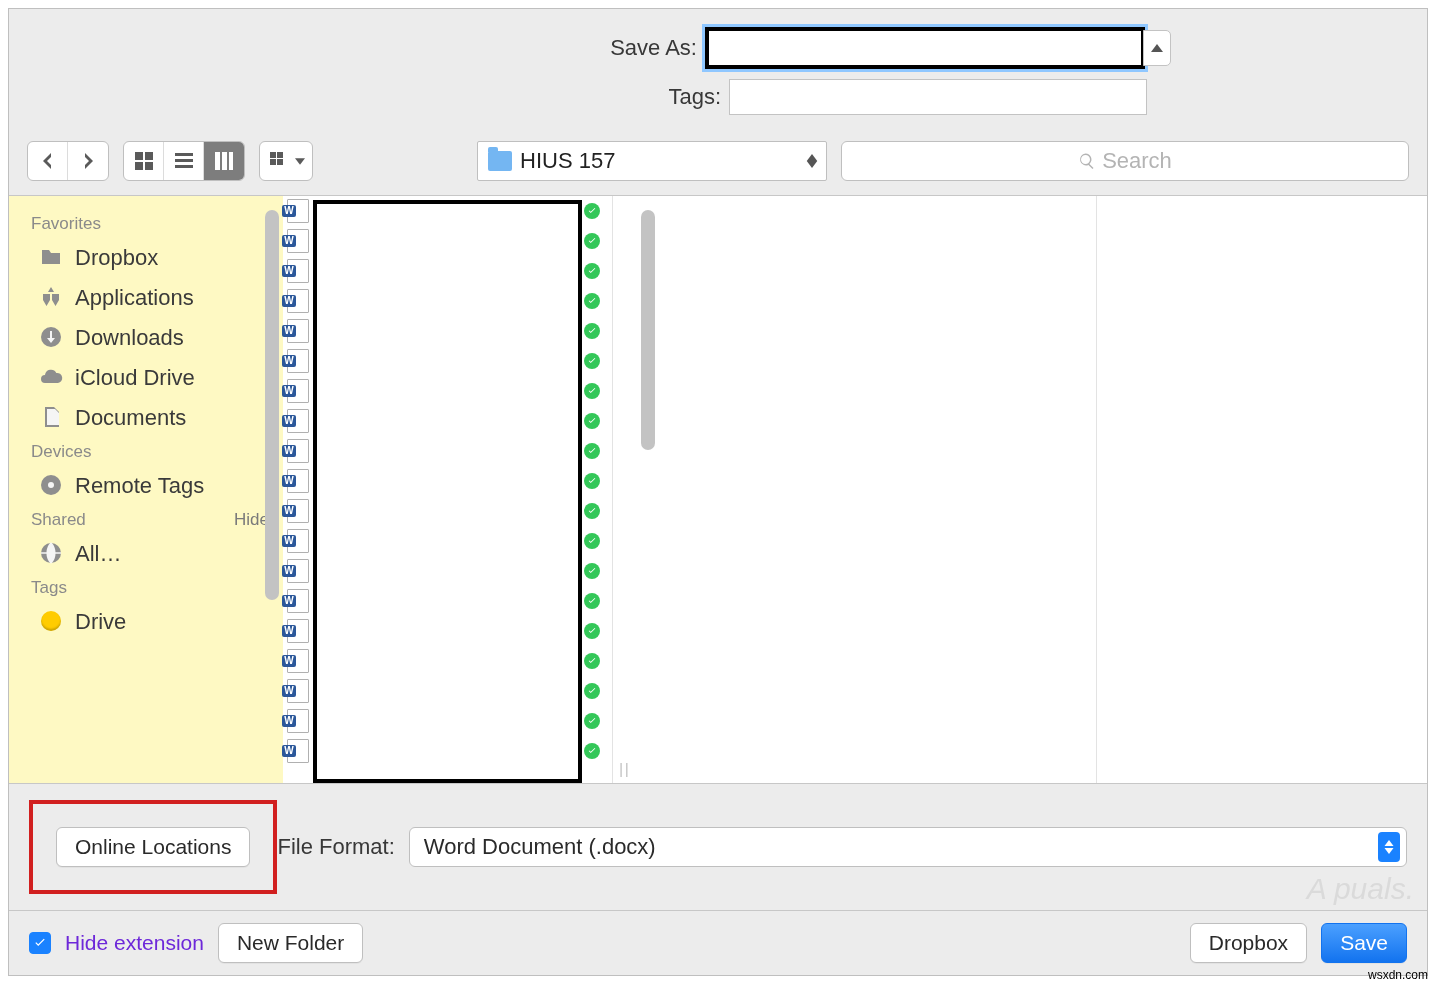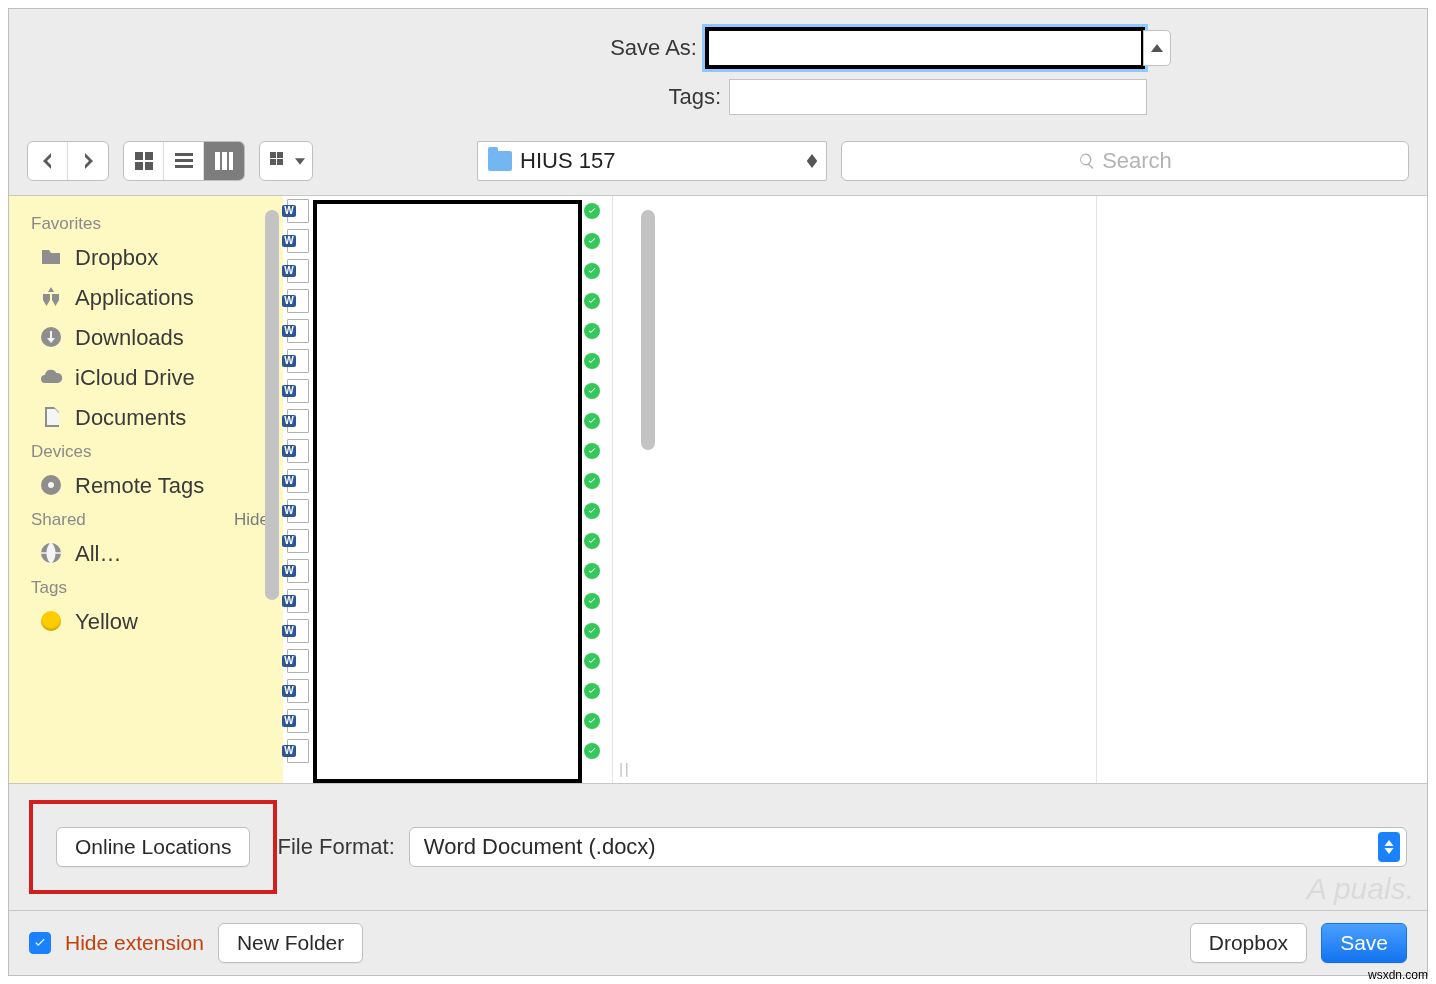--- a/index.html
+++ b/index.html
@@ -479,7 +479,7 @@
             <span class="side-icon">
               <span class="tag-dot"></span>
             </span>
-            <span>Yellow</span>
+            <span>Drive</span>
           </div>
         </div>
     </div>

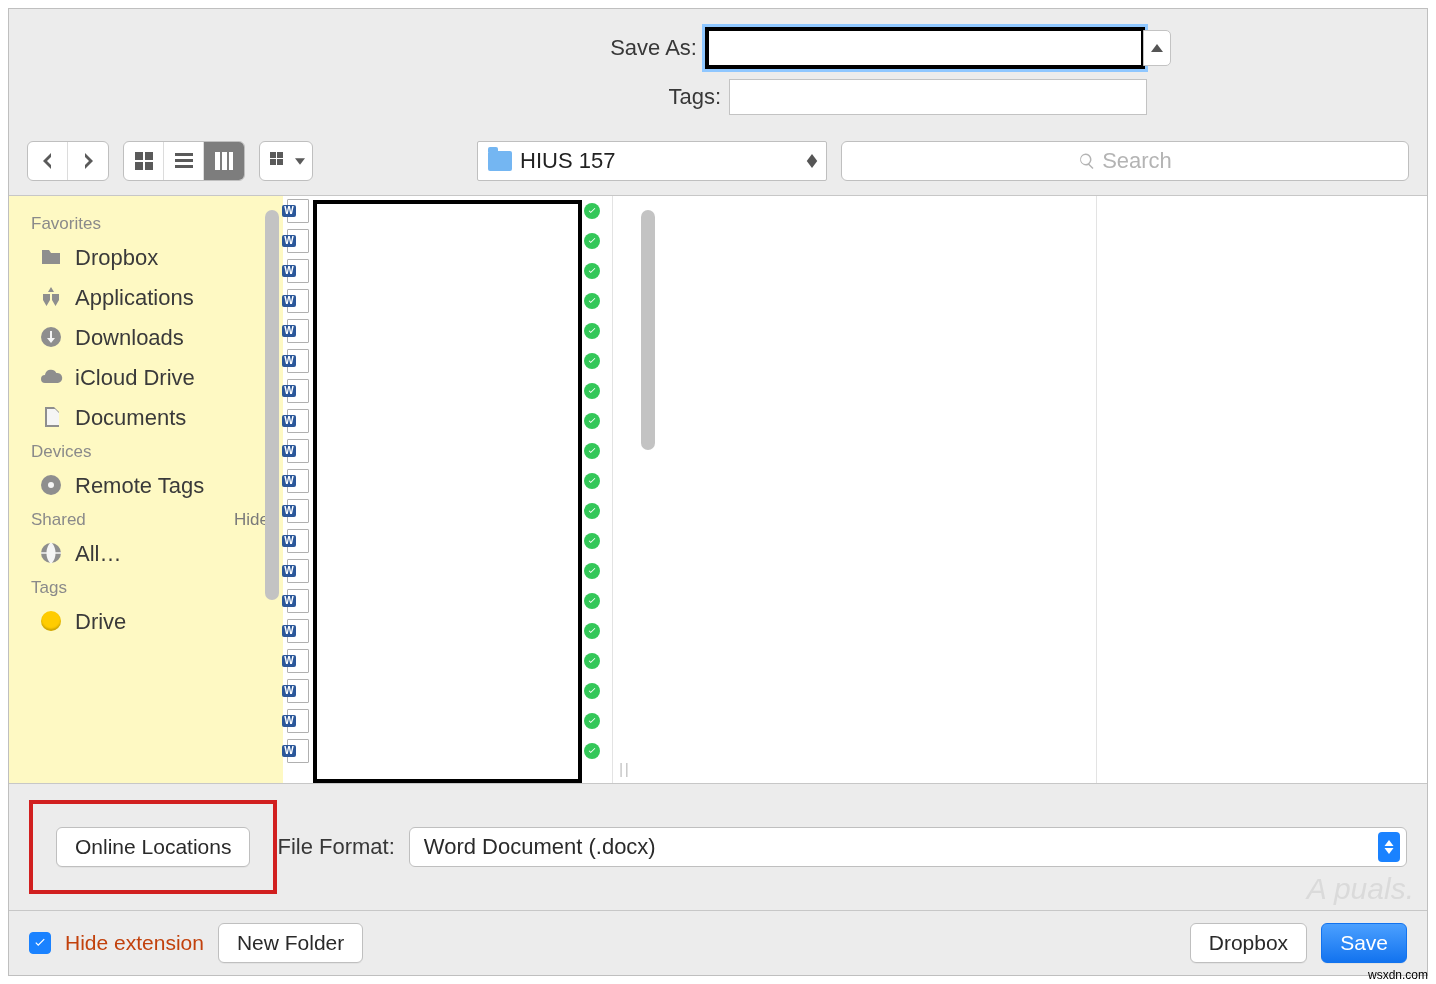--- a/index.html
+++ b/index.html
@@ -295,7 +295,7 @@
   display: flex; align-items: center; justify-content: center;
 }
 .chk svg { width: 14px; height: 14px; fill: #fff; }
-.hide-ext-label { font-size: 21px; color: #c2410c; }
+.hide-ext-label { font-size: 21px; color: #6d28d9; }
 .spacer { flex: 1; }
 
 .watermark {

